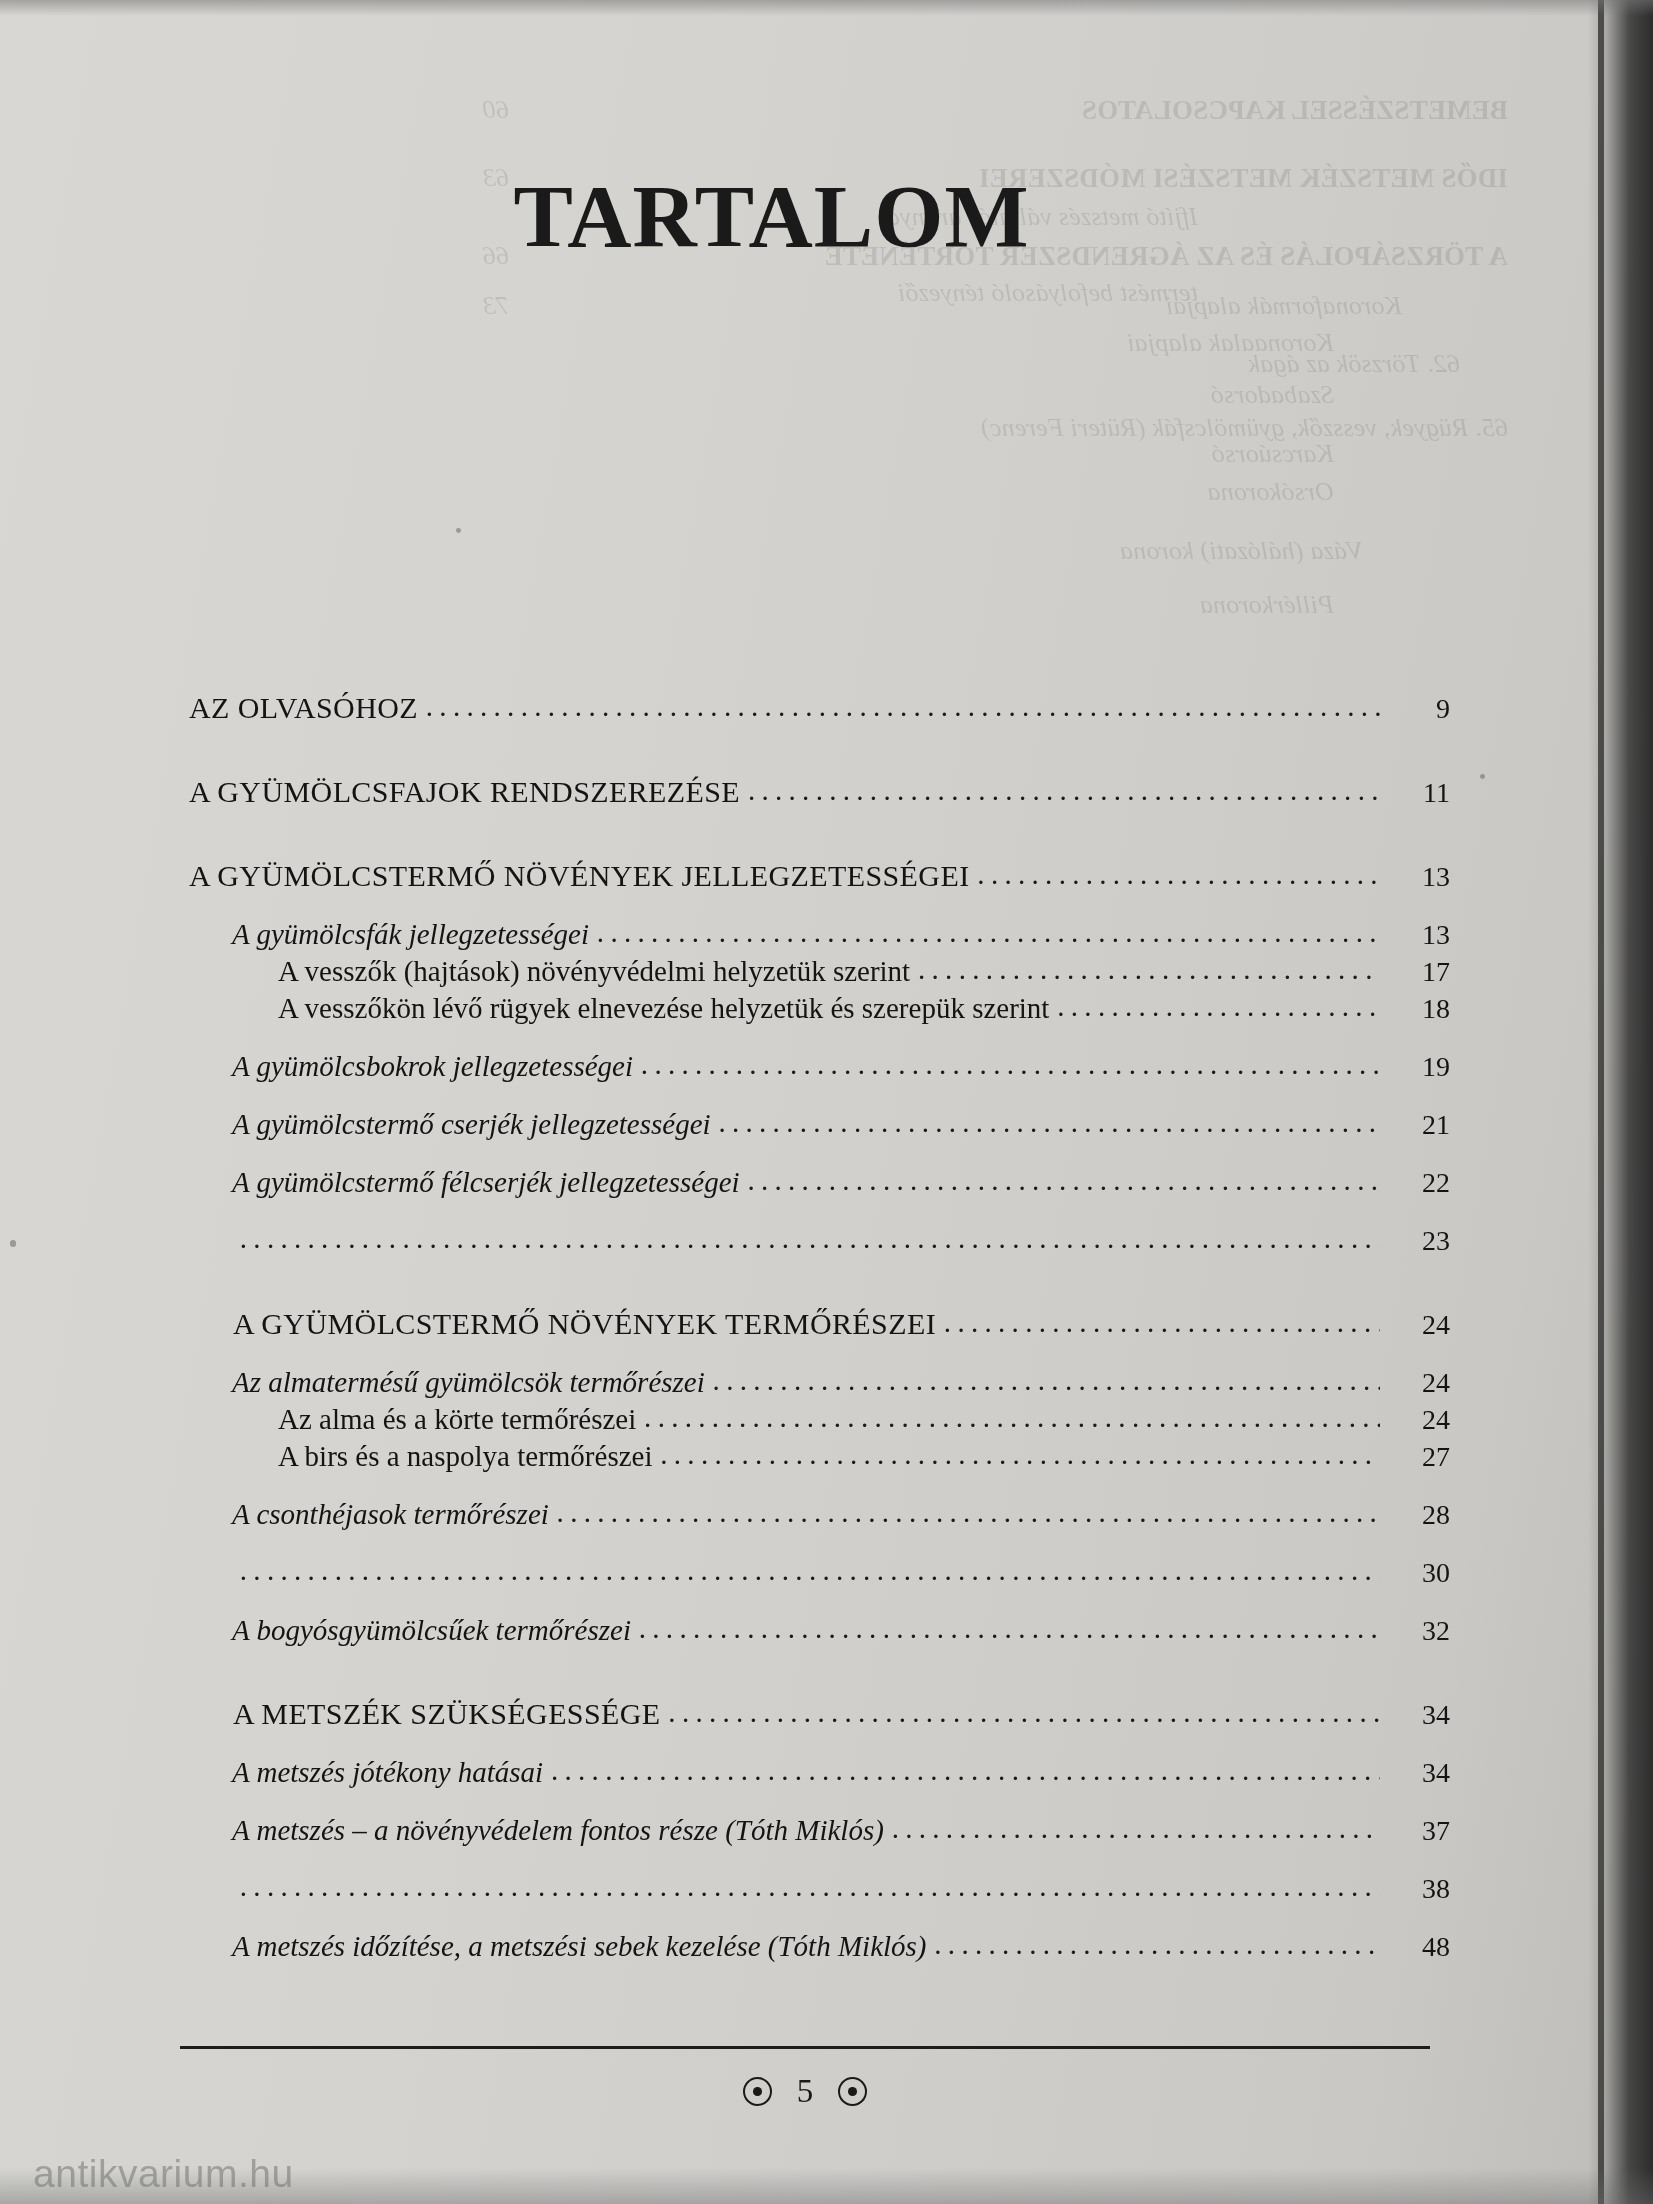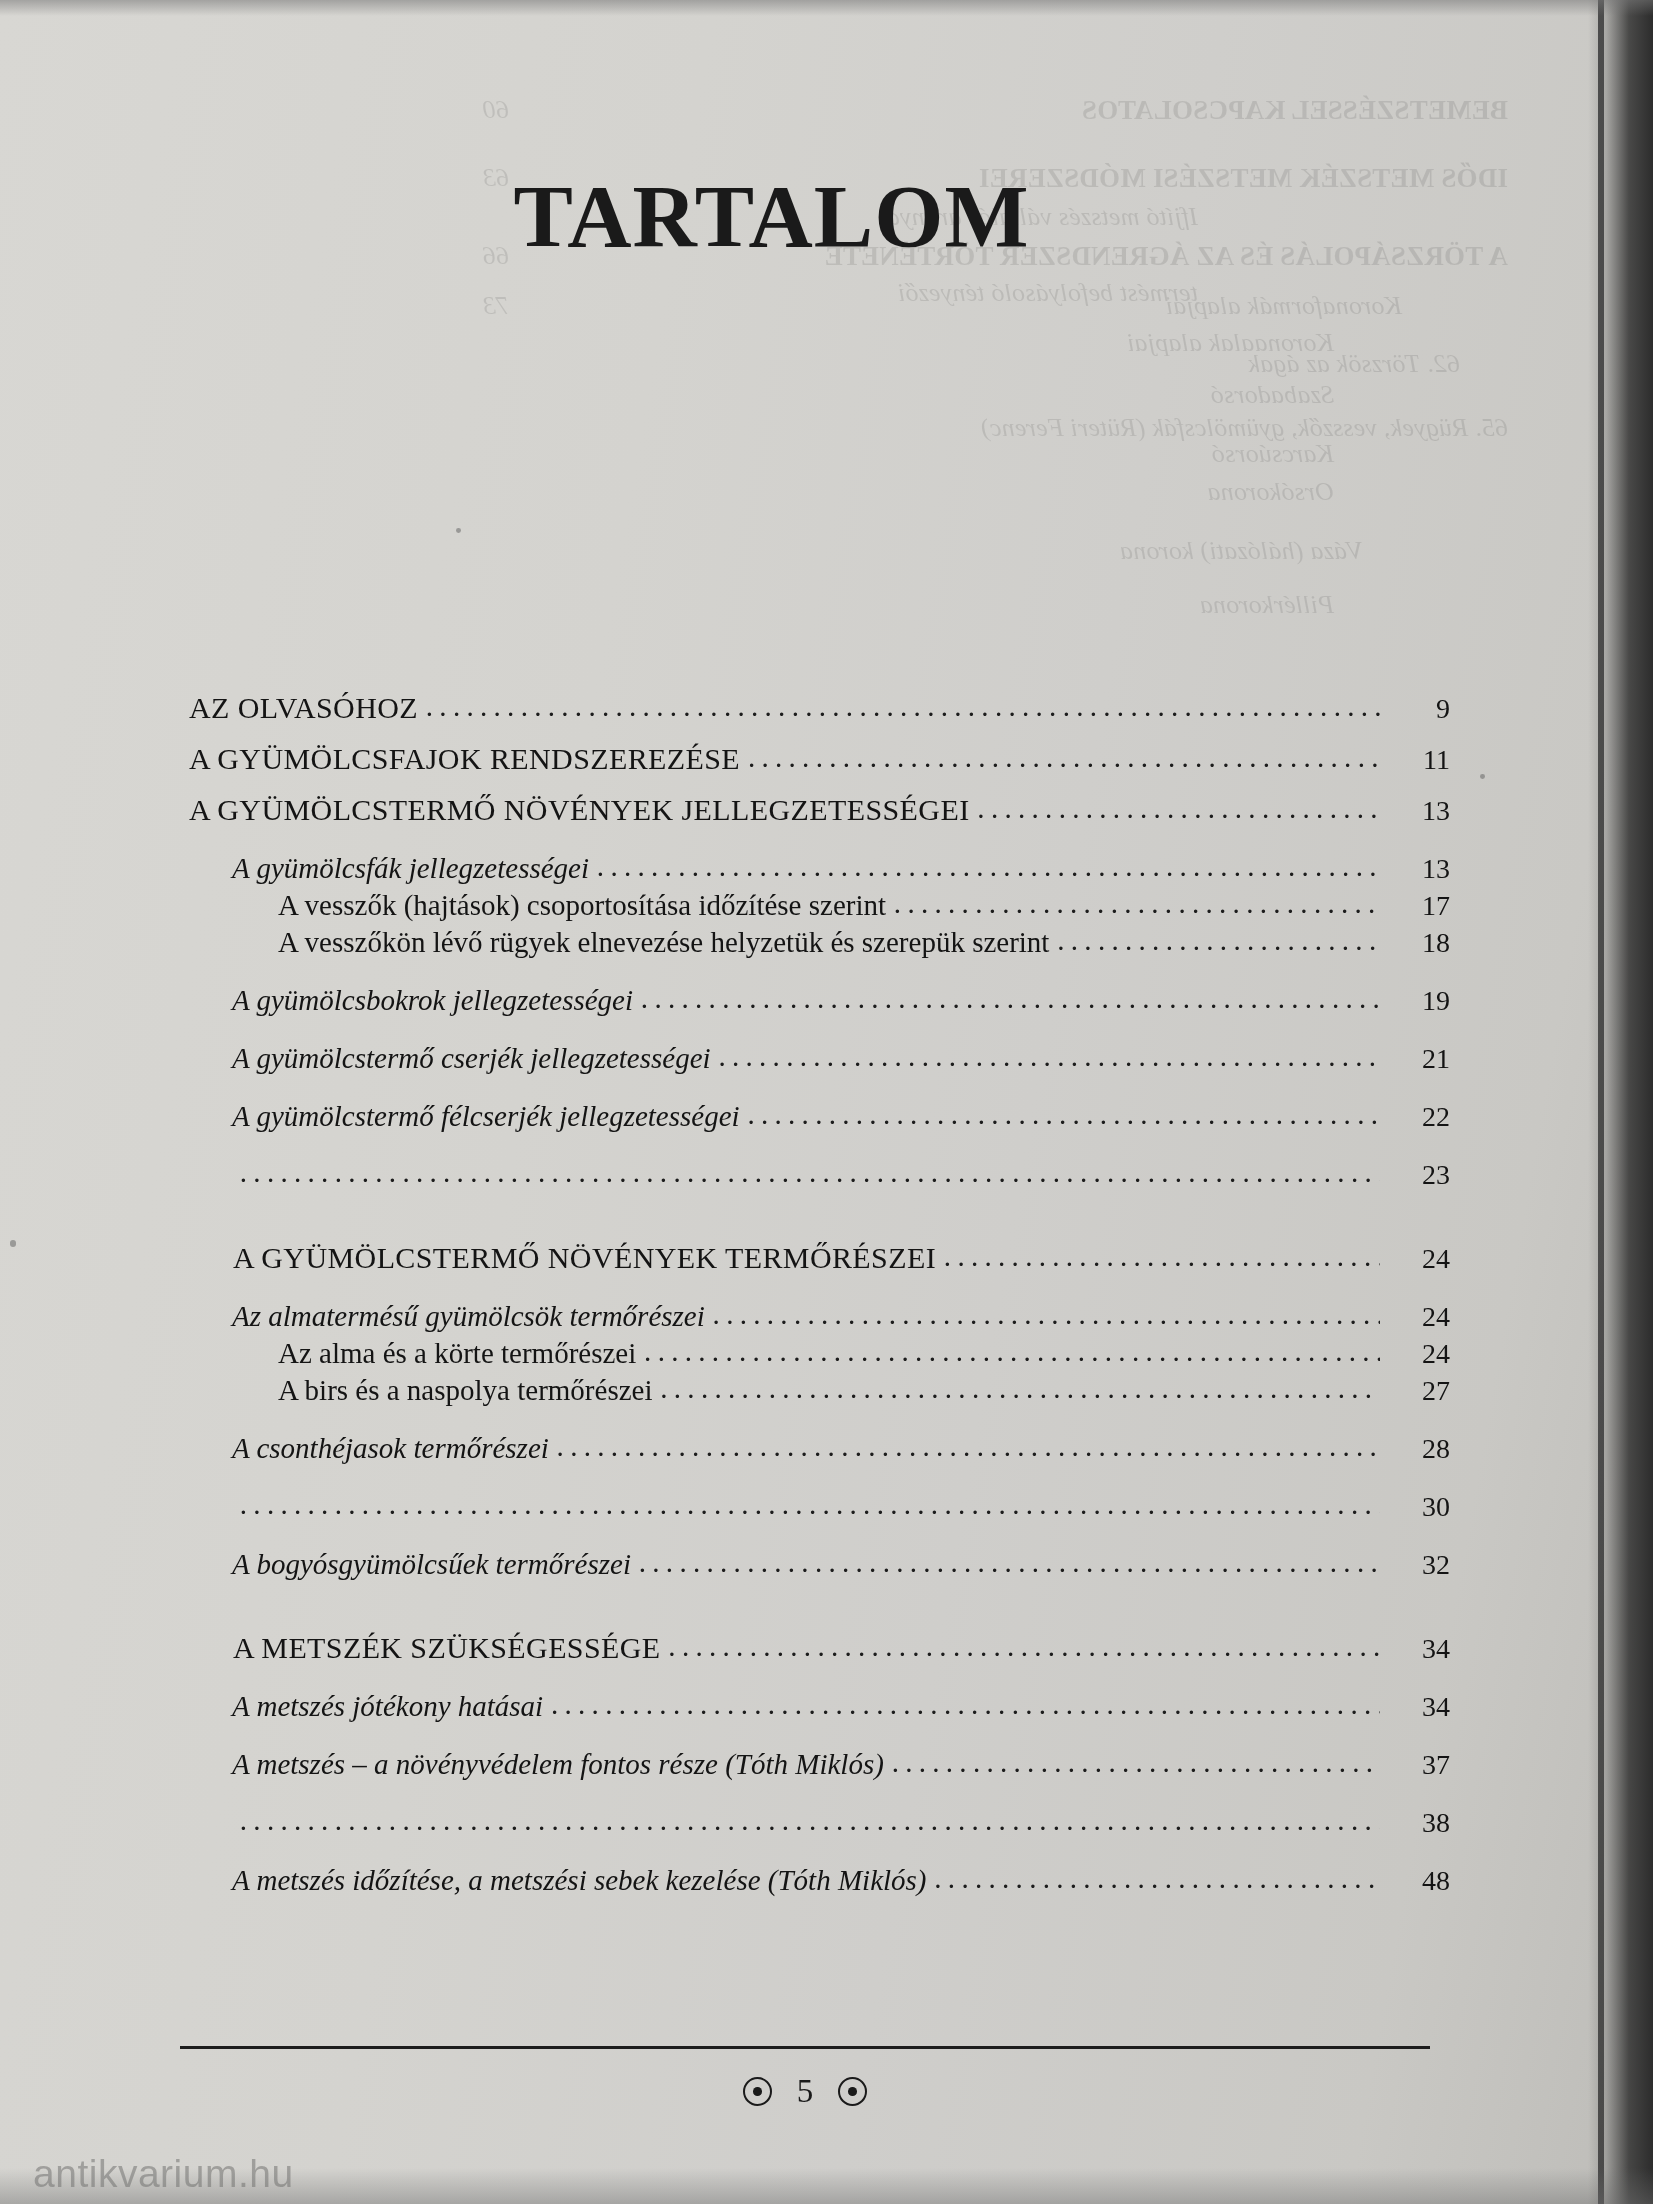--- a/index.html
+++ b/index.html
@@ -124,7 +124,7 @@
   .lvl2 .label { font-size: 29px; }
 
   .gap-lg { margin-top: 50px; margin-left: 44px; }
-  .gap-md { margin-top: 17px; }
+  .gap-md { margin-top: 50px; }
   .gap-sm { margin-top: 25px; }
 
   

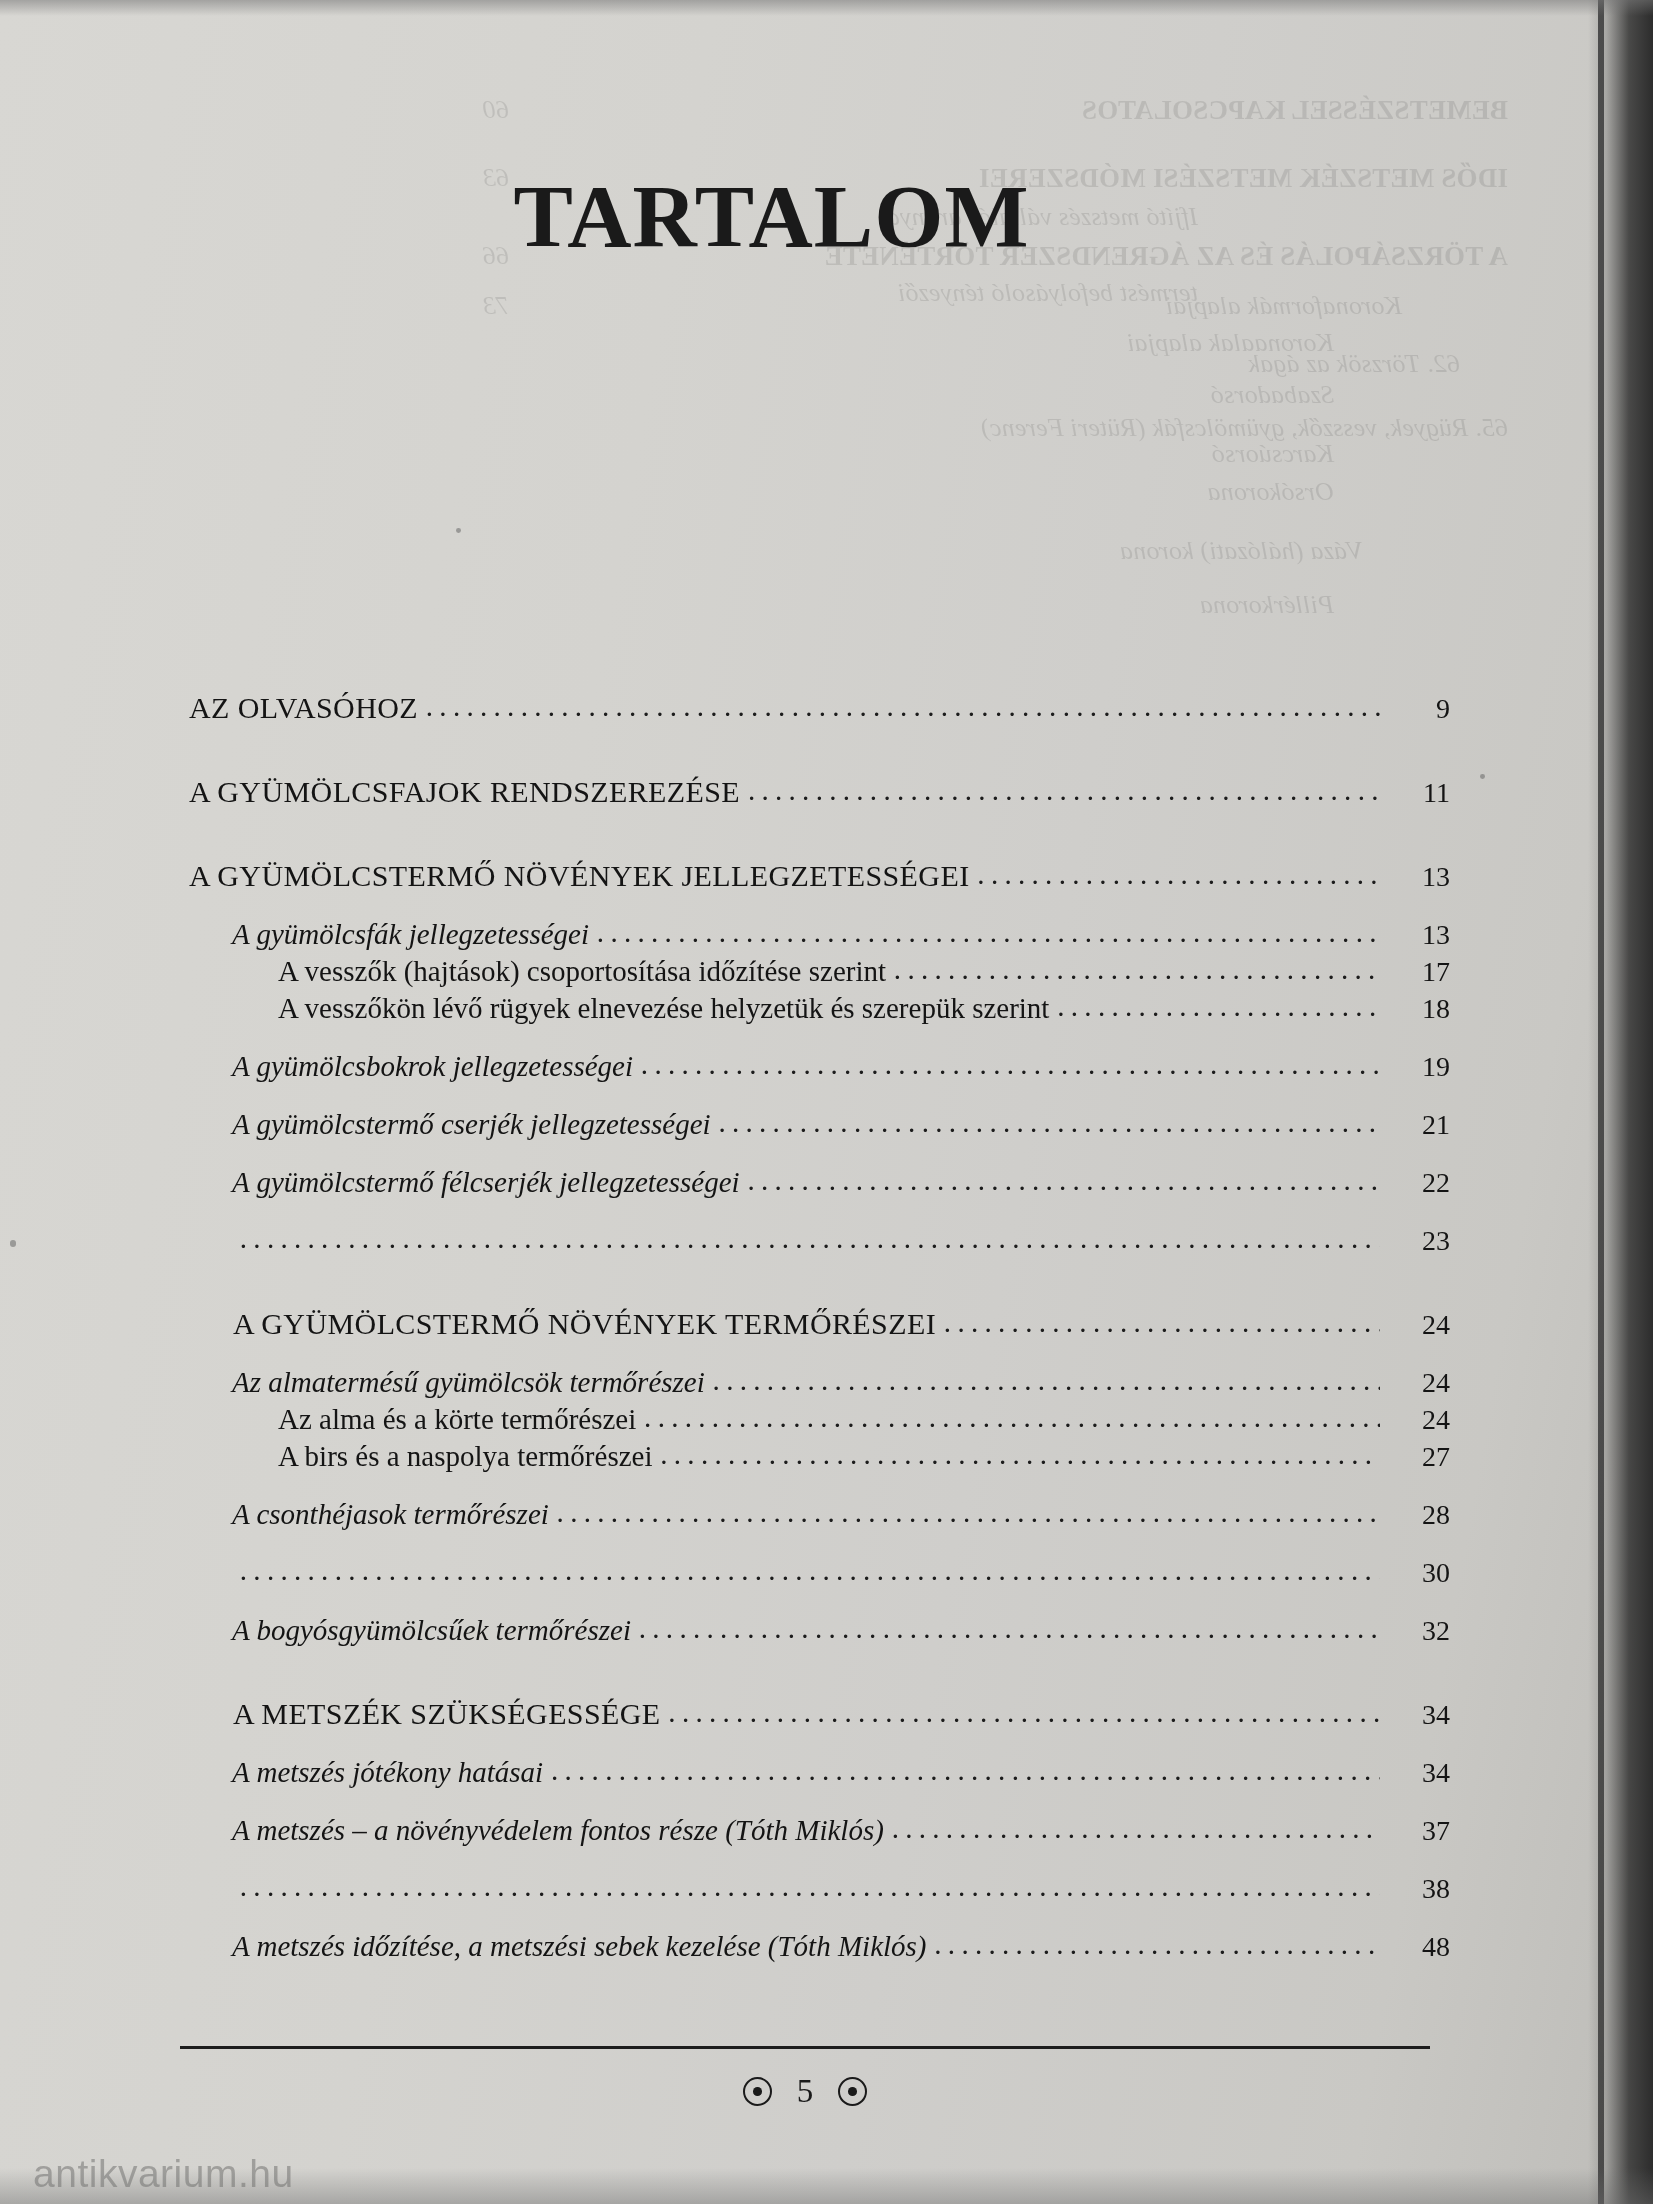--- a/index.html
+++ b/index.html
@@ -234,7 +234,7 @@
         <span class="page-no">13</span>
       </div>
       <div class="row lvl2 ">
-        <span class="label">A vesszők (hajtások) csoportosítása időzítése szerint</span>
+        <span class="label">A vesszők (hajtások) növényvédelmi helyzetük szerint</span>
         <span class="dots">........................................................................................................................</span>
         <span class="page-no">17</span>
       </div>

